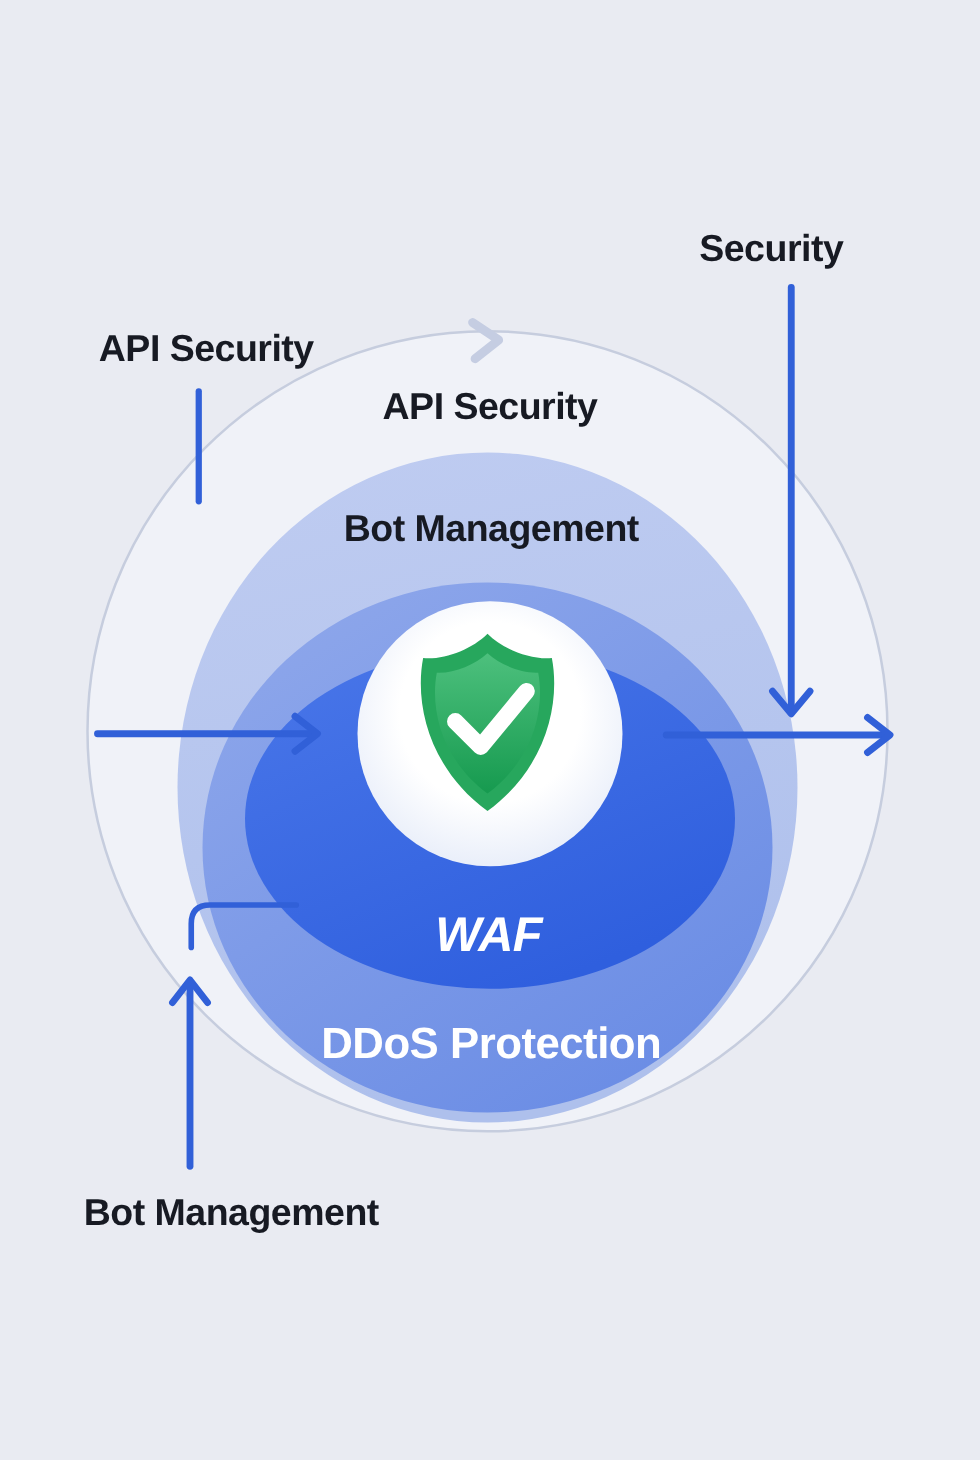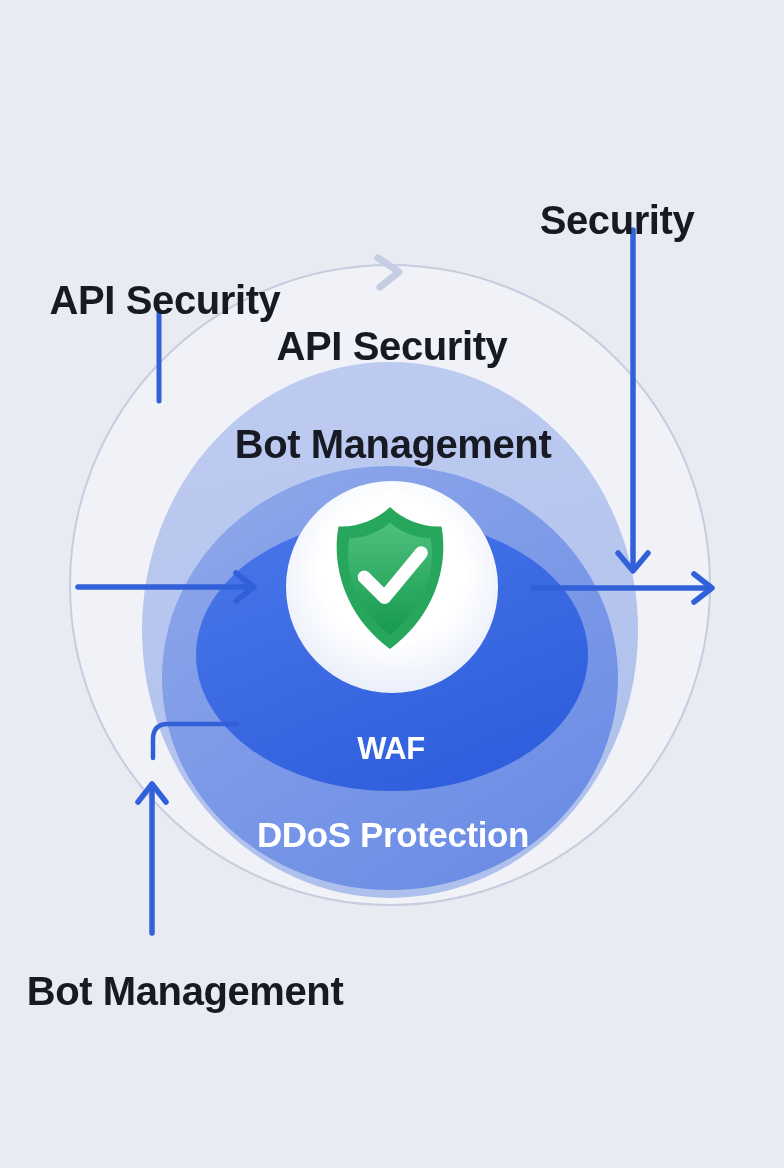--- a/index.html
+++ b/index.html
@@ -20,7 +20,7 @@
     color:var(--text-dark,#171a23);
   }
   .lbl.white{color:var(--text-white,#ffffff);}
-  .fs30{font-size:40px;margin-top:20px;}
+  .fs30{font-size:30px;}
   .fs29{font-size:35px;}
   .fs31{font-size:31px;}
 </style>

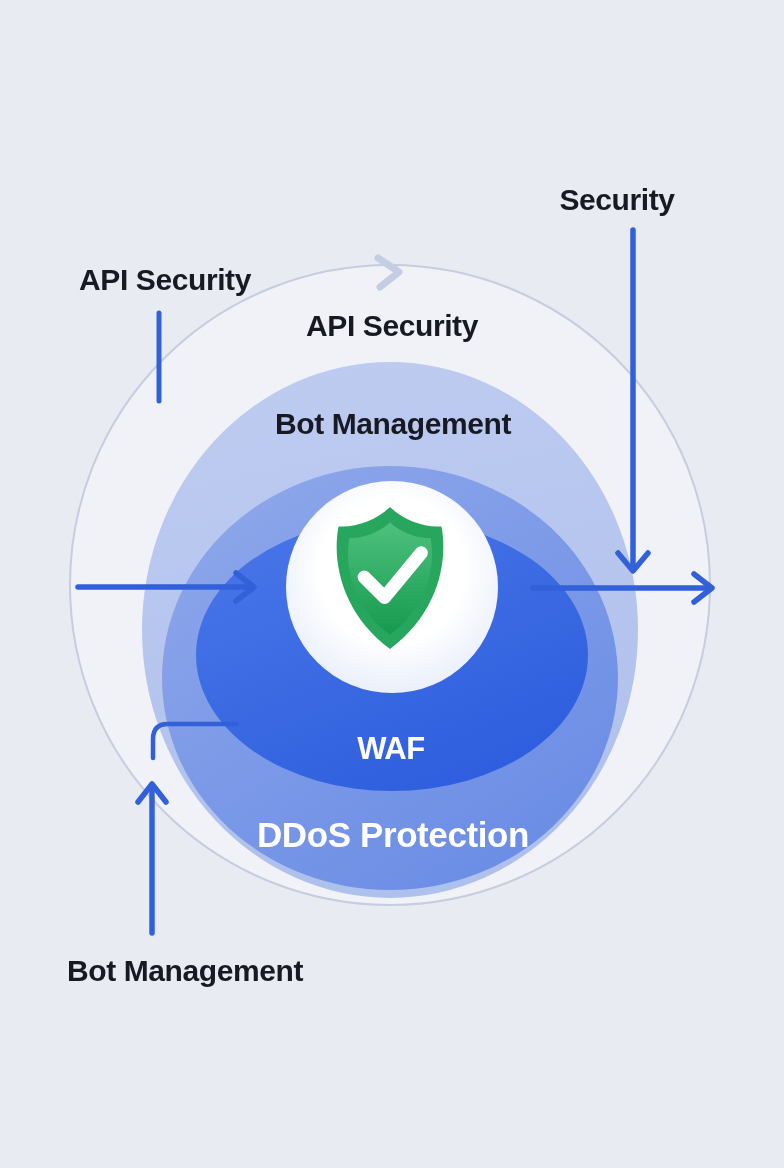--- a/index.html
+++ b/index.html
@@ -22,7 +22,7 @@
   .lbl.white{color:var(--text-white,#ffffff);}
   .fs30{font-size:30px;}
   .fs29{font-size:35px;}
-  .fs31{font-size:31px;}
+  .fs31{font-size:39px;font-style:italic;}
 </style>
 </head>
 <body>

